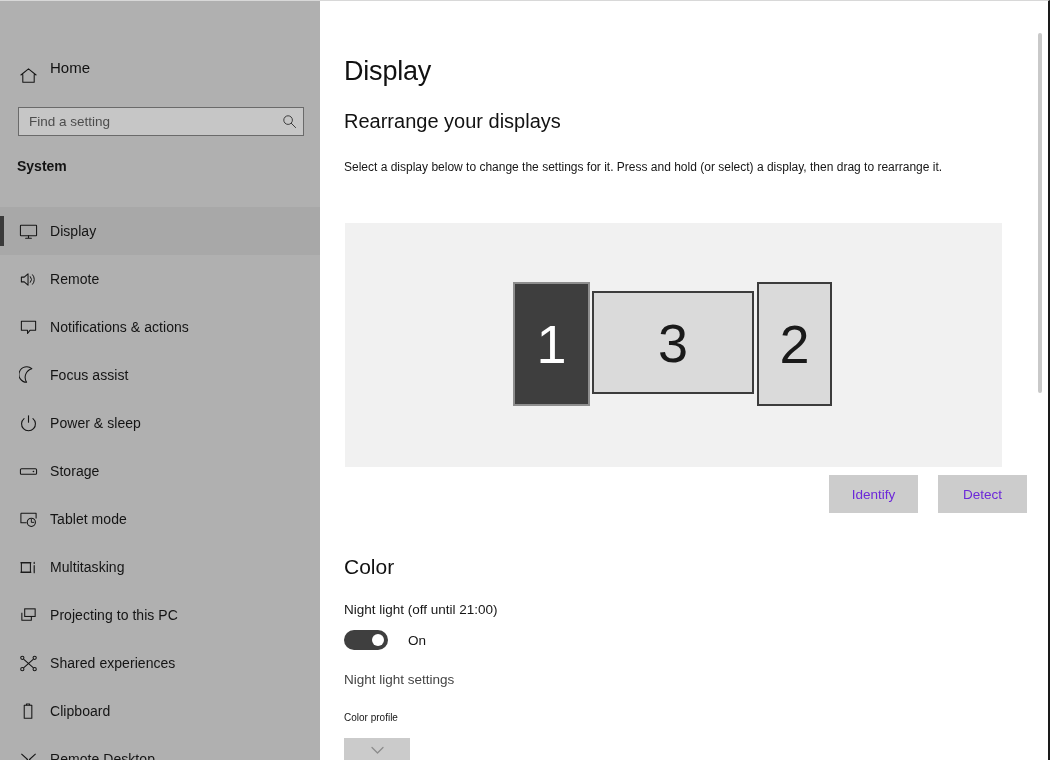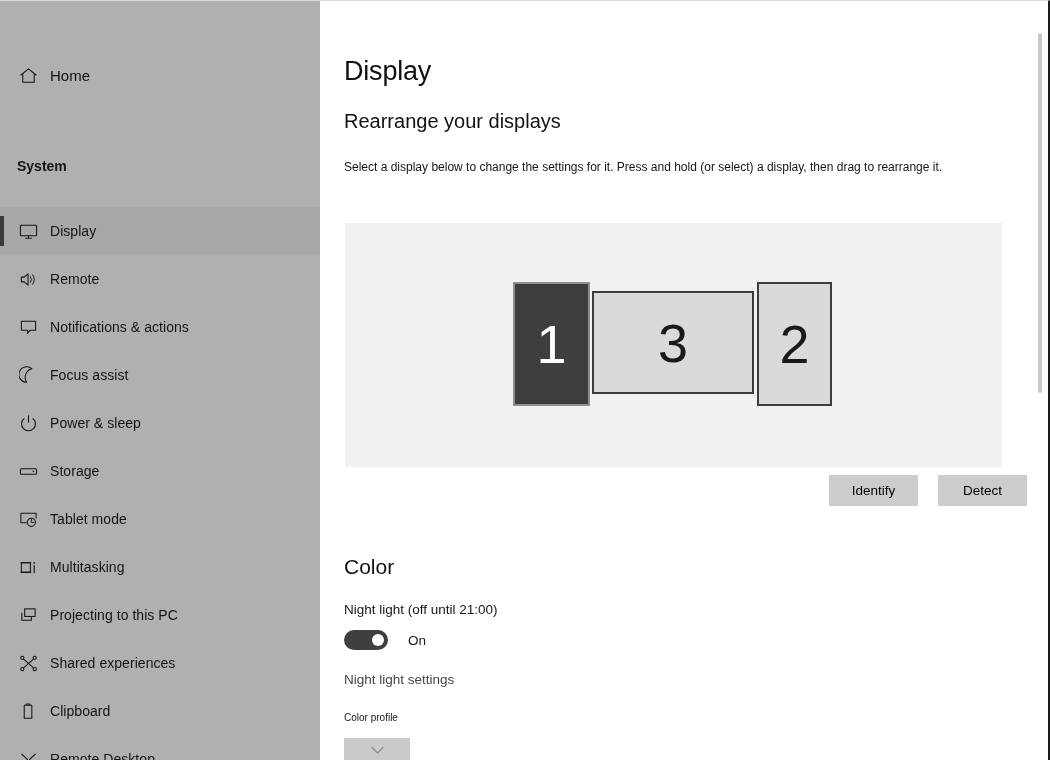--- a/index.html
+++ b/index.html
@@ -76,7 +76,6 @@
     width: 320px;
     height: 32px;
     display: flex;
-    align-items: center;
     cursor: default;
   }
   .home-row .ico {

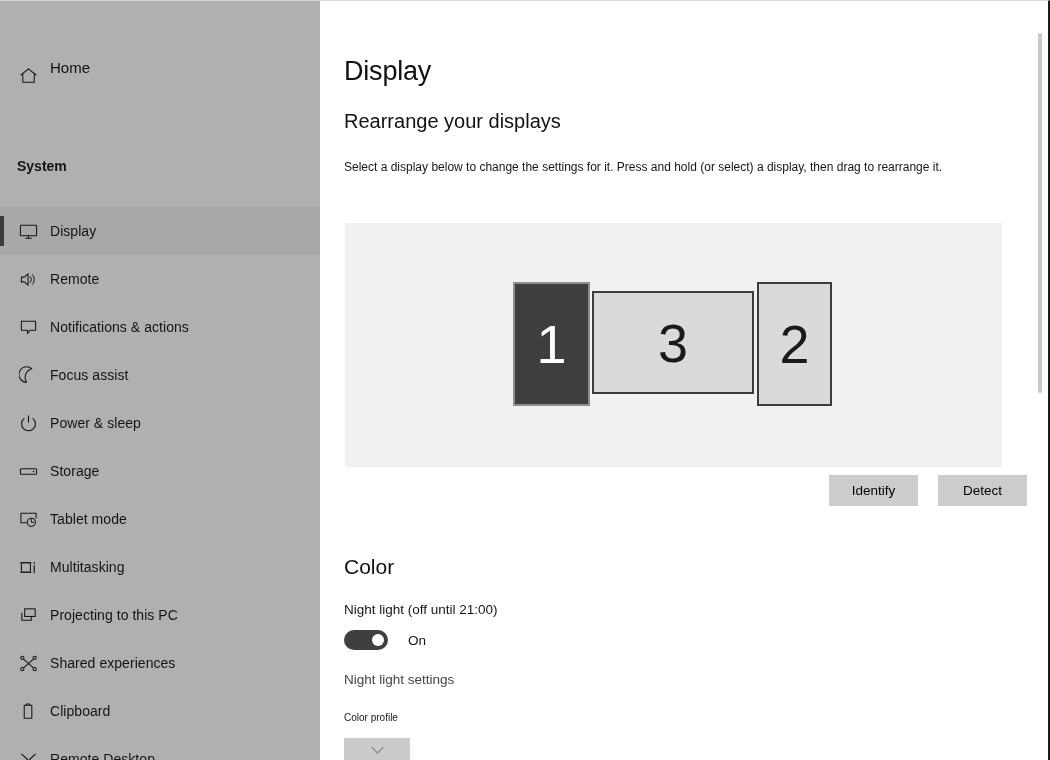--- a/index.html
+++ b/index.html
@@ -385,6 +385,15 @@
       <span class="lbl">Home</span>
     </div>
 
+    <div class="searchbox">
+      <input type="text" placeholder="Find a setting" style="">
+      <span class="sicon">
+        <svg width="15" height="15" viewBox="0 0 16 16">
+          <circle cx="6.5" cy="6.5" r="4.6" fill="none" stroke="#333" stroke-width="1"></circle>
+          <path d="M9.9 9.9 L14.5 14.5" stroke="#333" stroke-width="1" stroke-linecap="round"></path>
+        </svg>
+      </span>
+    </div>
 
     <div class="section-head">System</div>
 

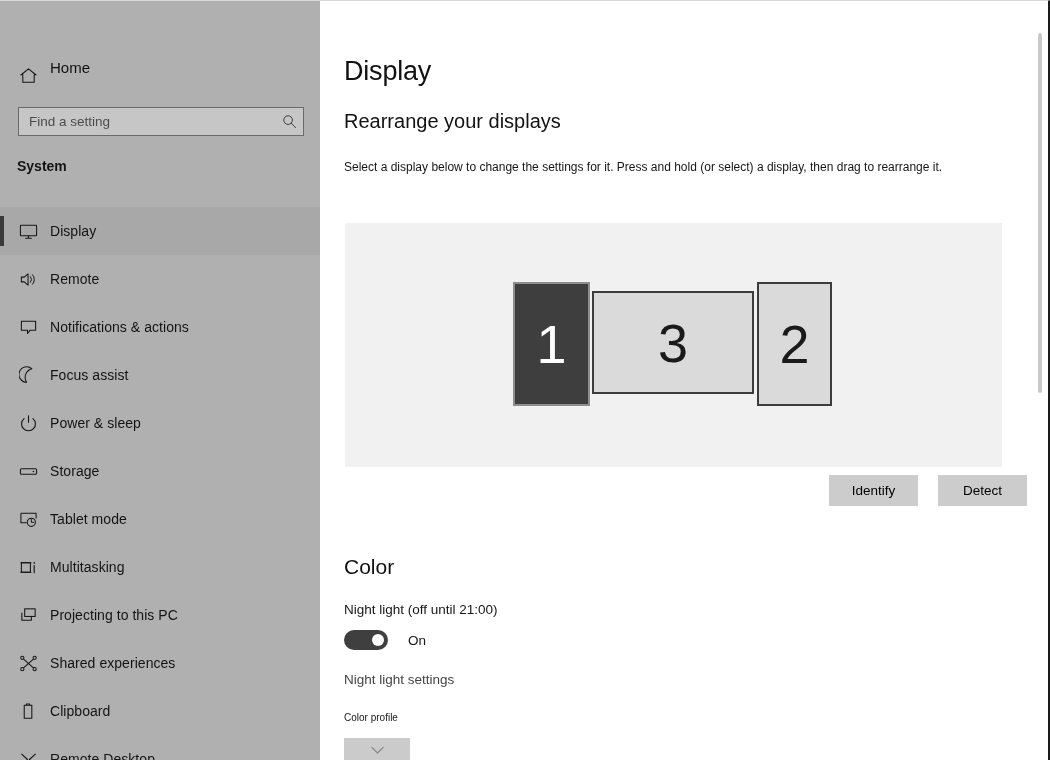--- a/index.html
+++ b/index.html
@@ -261,12 +261,12 @@
   }
   .btn {
     position: absolute;
-    height: 31px;
+    height: 38px;
     background: #cccccc;
     border: 1px solid #cccccc;
     font-family: "Liberation Sans", sans-serif;
     font-size: 13.5px;
-    color: #000000;
+    color: #6d28d9;
     cursor: default;
     display: flex;
     align-items: center;

